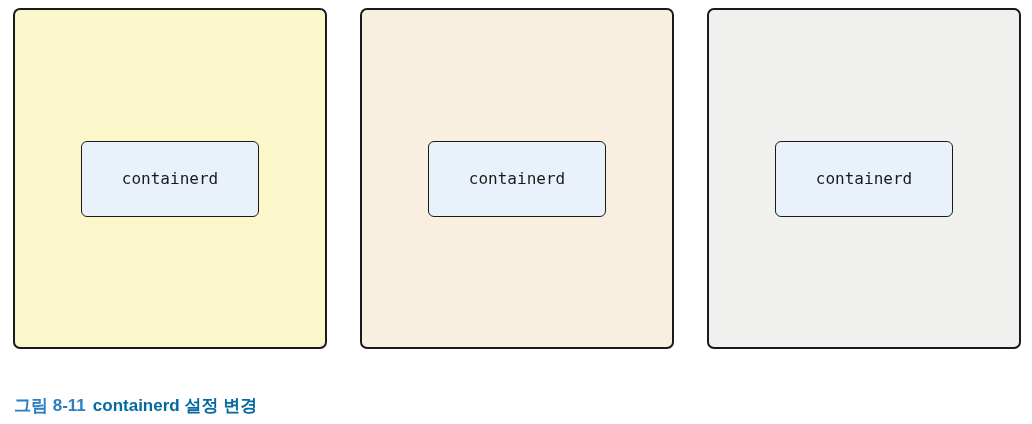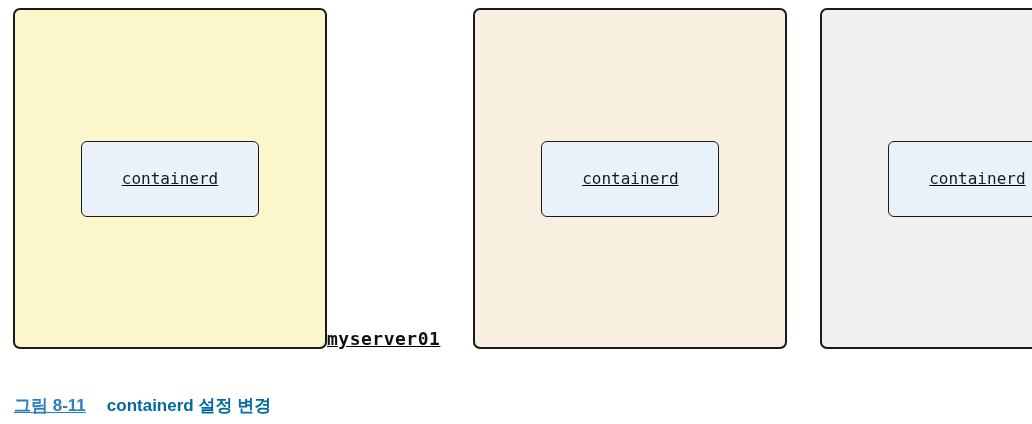--- a/index.html
+++ b/index.html
@@ -24,9 +24,8 @@
   }
   .panel {
     display: flex;
-    flex-direction: row;
-    align-items: flex-end;
-    text-decoration: underline;
+    flex-direction: column;
+    align-items: center;
   }
   .server-box {
     width: 314px;

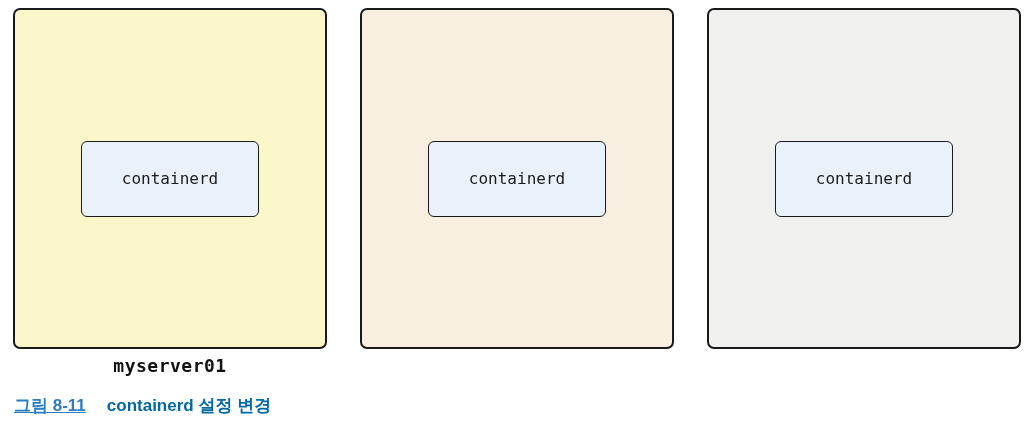--- a/index.html
+++ b/index.html
@@ -85,7 +85,6 @@
           <span>containerd</span>
         </div>
       </div>
-      <div class="server-label">myserver01</div>
     </div>
 
     <div class="panel">

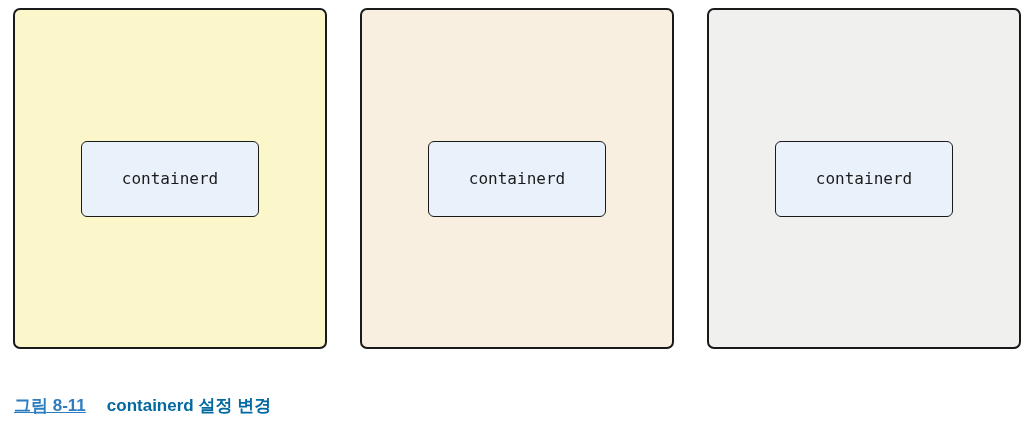--- a/index.html
+++ b/index.html
@@ -65,8 +65,7 @@
   }
   .caption-label {
     font-weight: bold;
-    margin-right: 21px;
-    text-decoration: underline;
+    margin-right: 7px;
   }
   .caption-text {
     color: #0369a1;

